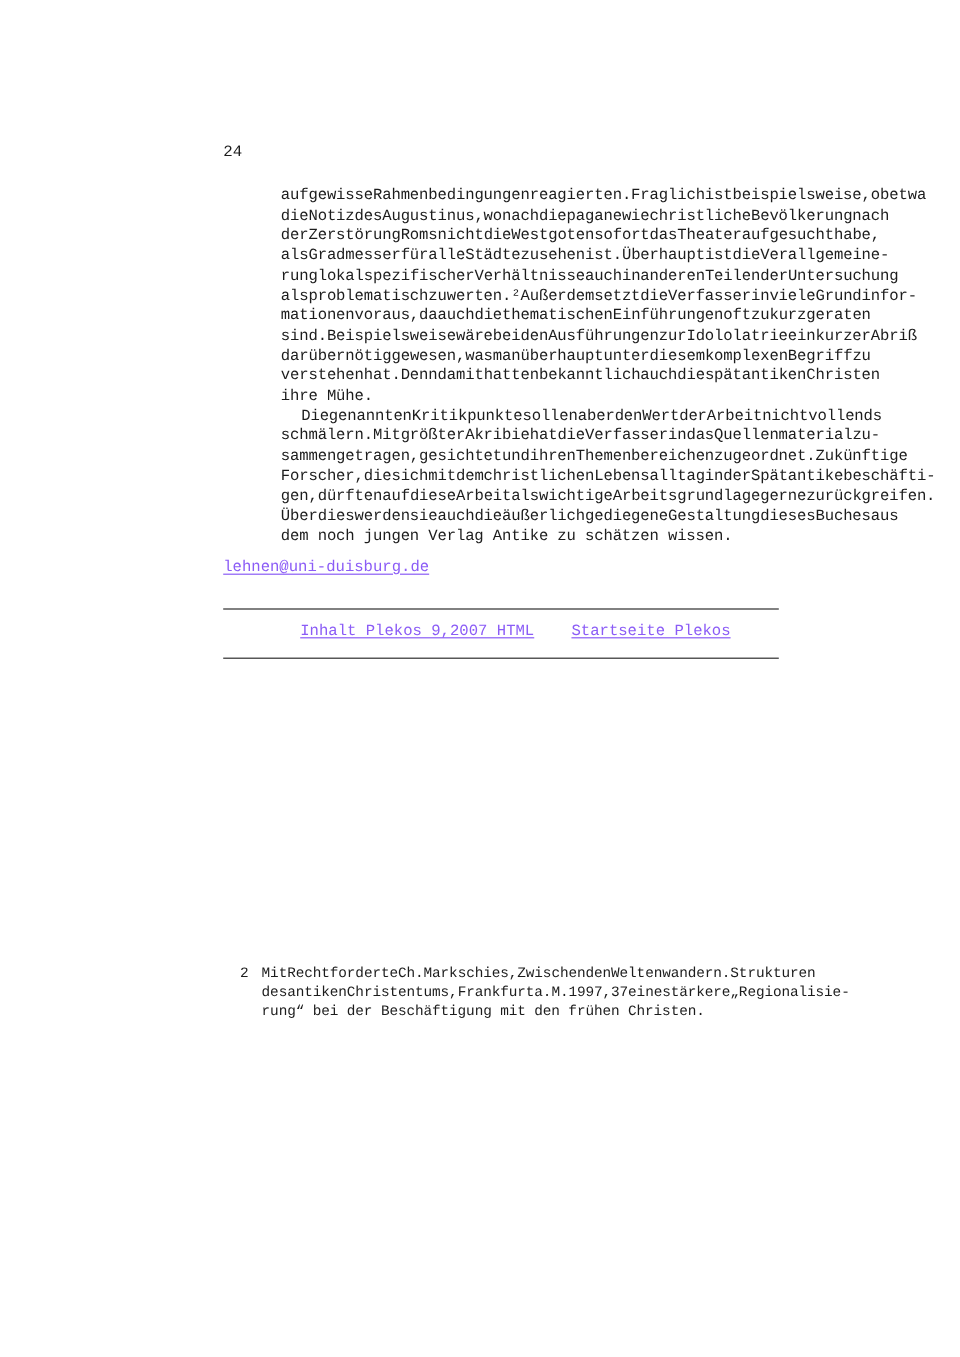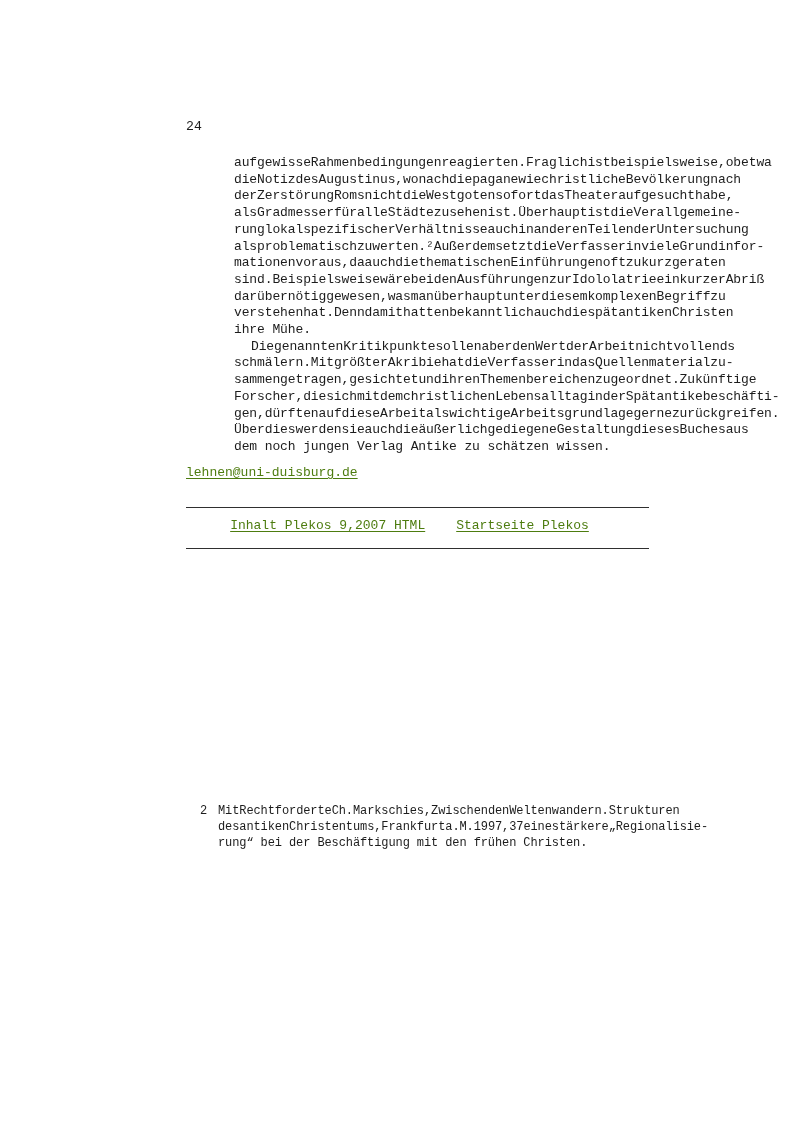--- a/index.html
+++ b/index.html
@@ -24,7 +24,7 @@
   
   .signature{position:absolute;left:186px;top:465px;width:463px;}
   .sig-line{line-height:16.6px;font-size:13px;}
-  a.doclink{color:#4d7c0f;text-decoration:underline;text-underline-offset:2px;cursor:pointer;}
+  a.doclink{color:#8b5cf6;text-decoration:underline;text-underline-offset:2px;cursor:pointer;}
   
   .rule{position:absolute;left:186px;width:463px;height:1px;background:#2f2f2f;}
   .rule-top{top:507px;}

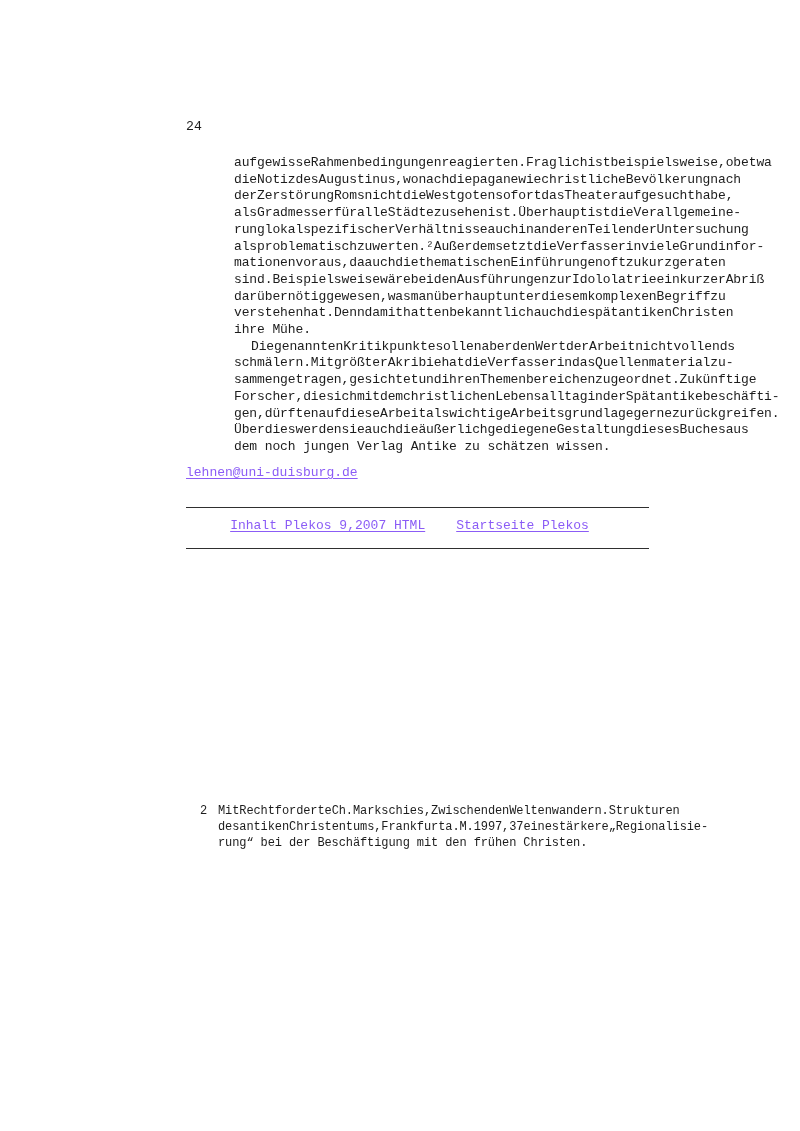--- a/index.html
+++ b/index.html
@@ -30,7 +30,7 @@
   .rule-top{top:507px;}
   .rule-bottom{top:548px;}
   
-  .navrow{position:absolute;left:178px;top:518px;width:463px;display:flex;justify-content:center;gap:31px;font-size:13px;}
+  .navrow{position:absolute;left:198px;top:518px;width:463px;display:flex;justify-content:center;gap:31px;font-size:13px;}
   
   .footnote{position:absolute;left:200px;top:803px;width:449px;}
   .fn-marker{position:absolute;left:0;top:0;font-size:12px;line-height:16.2px;}

